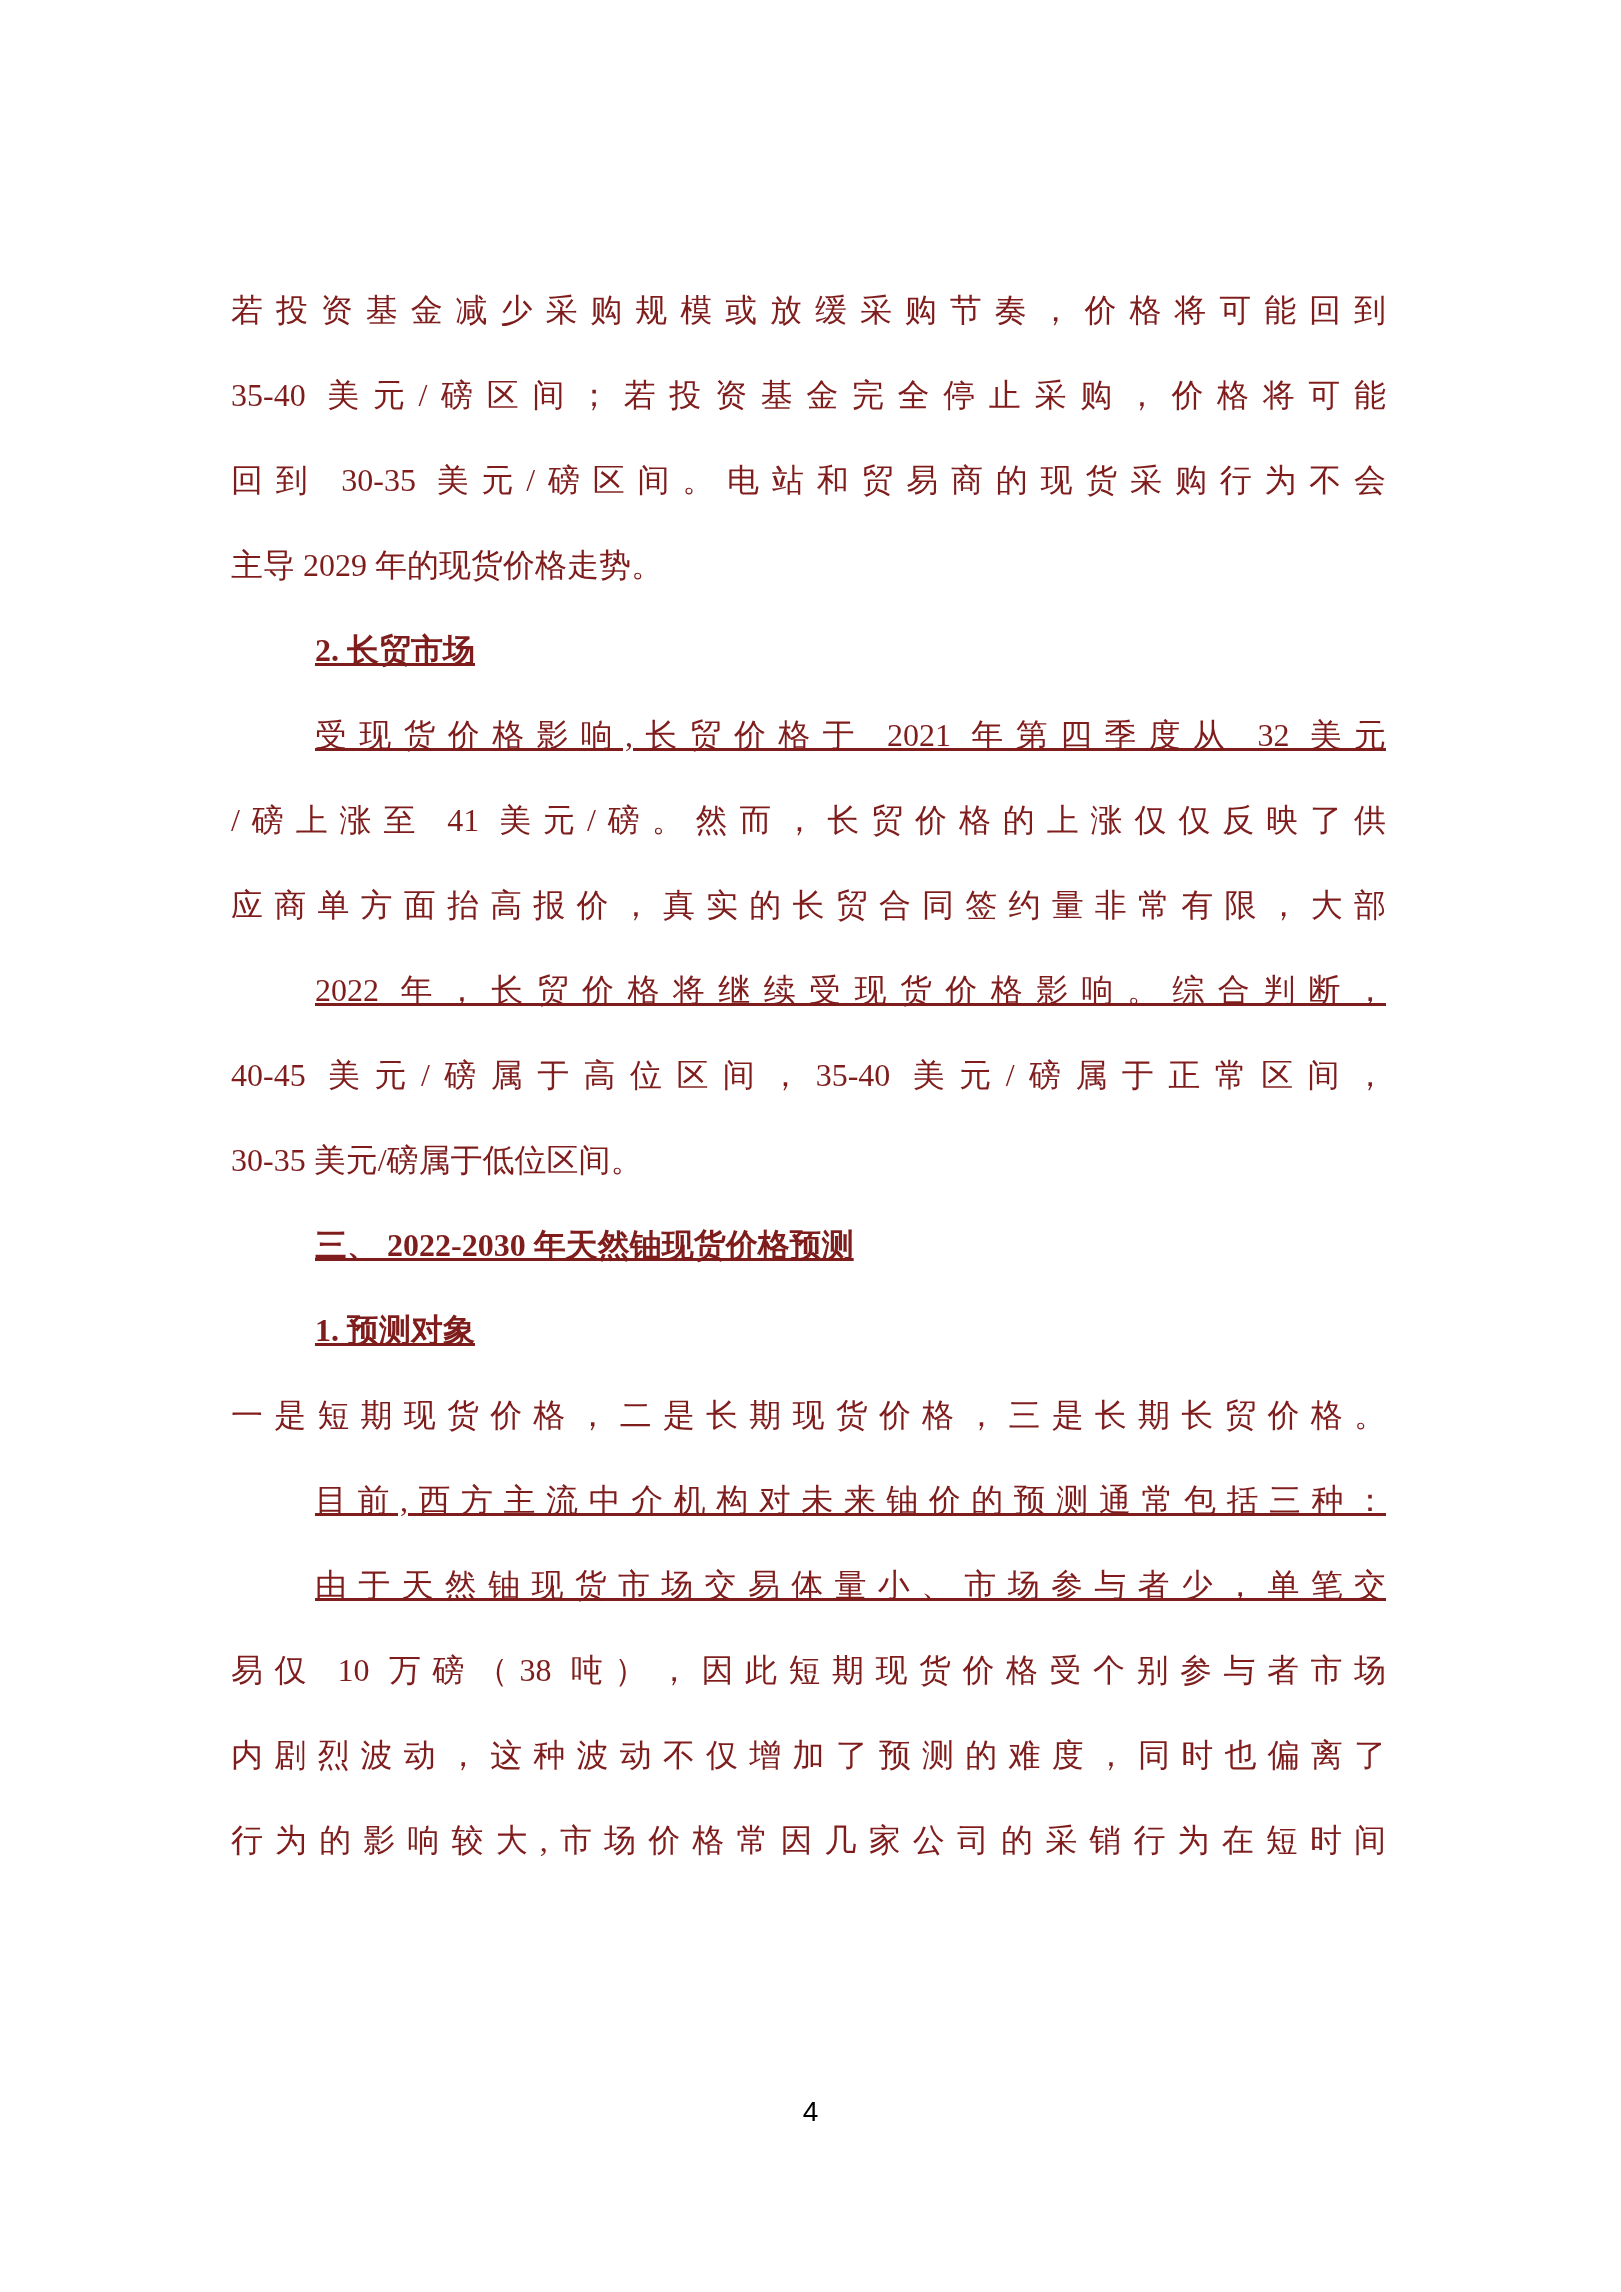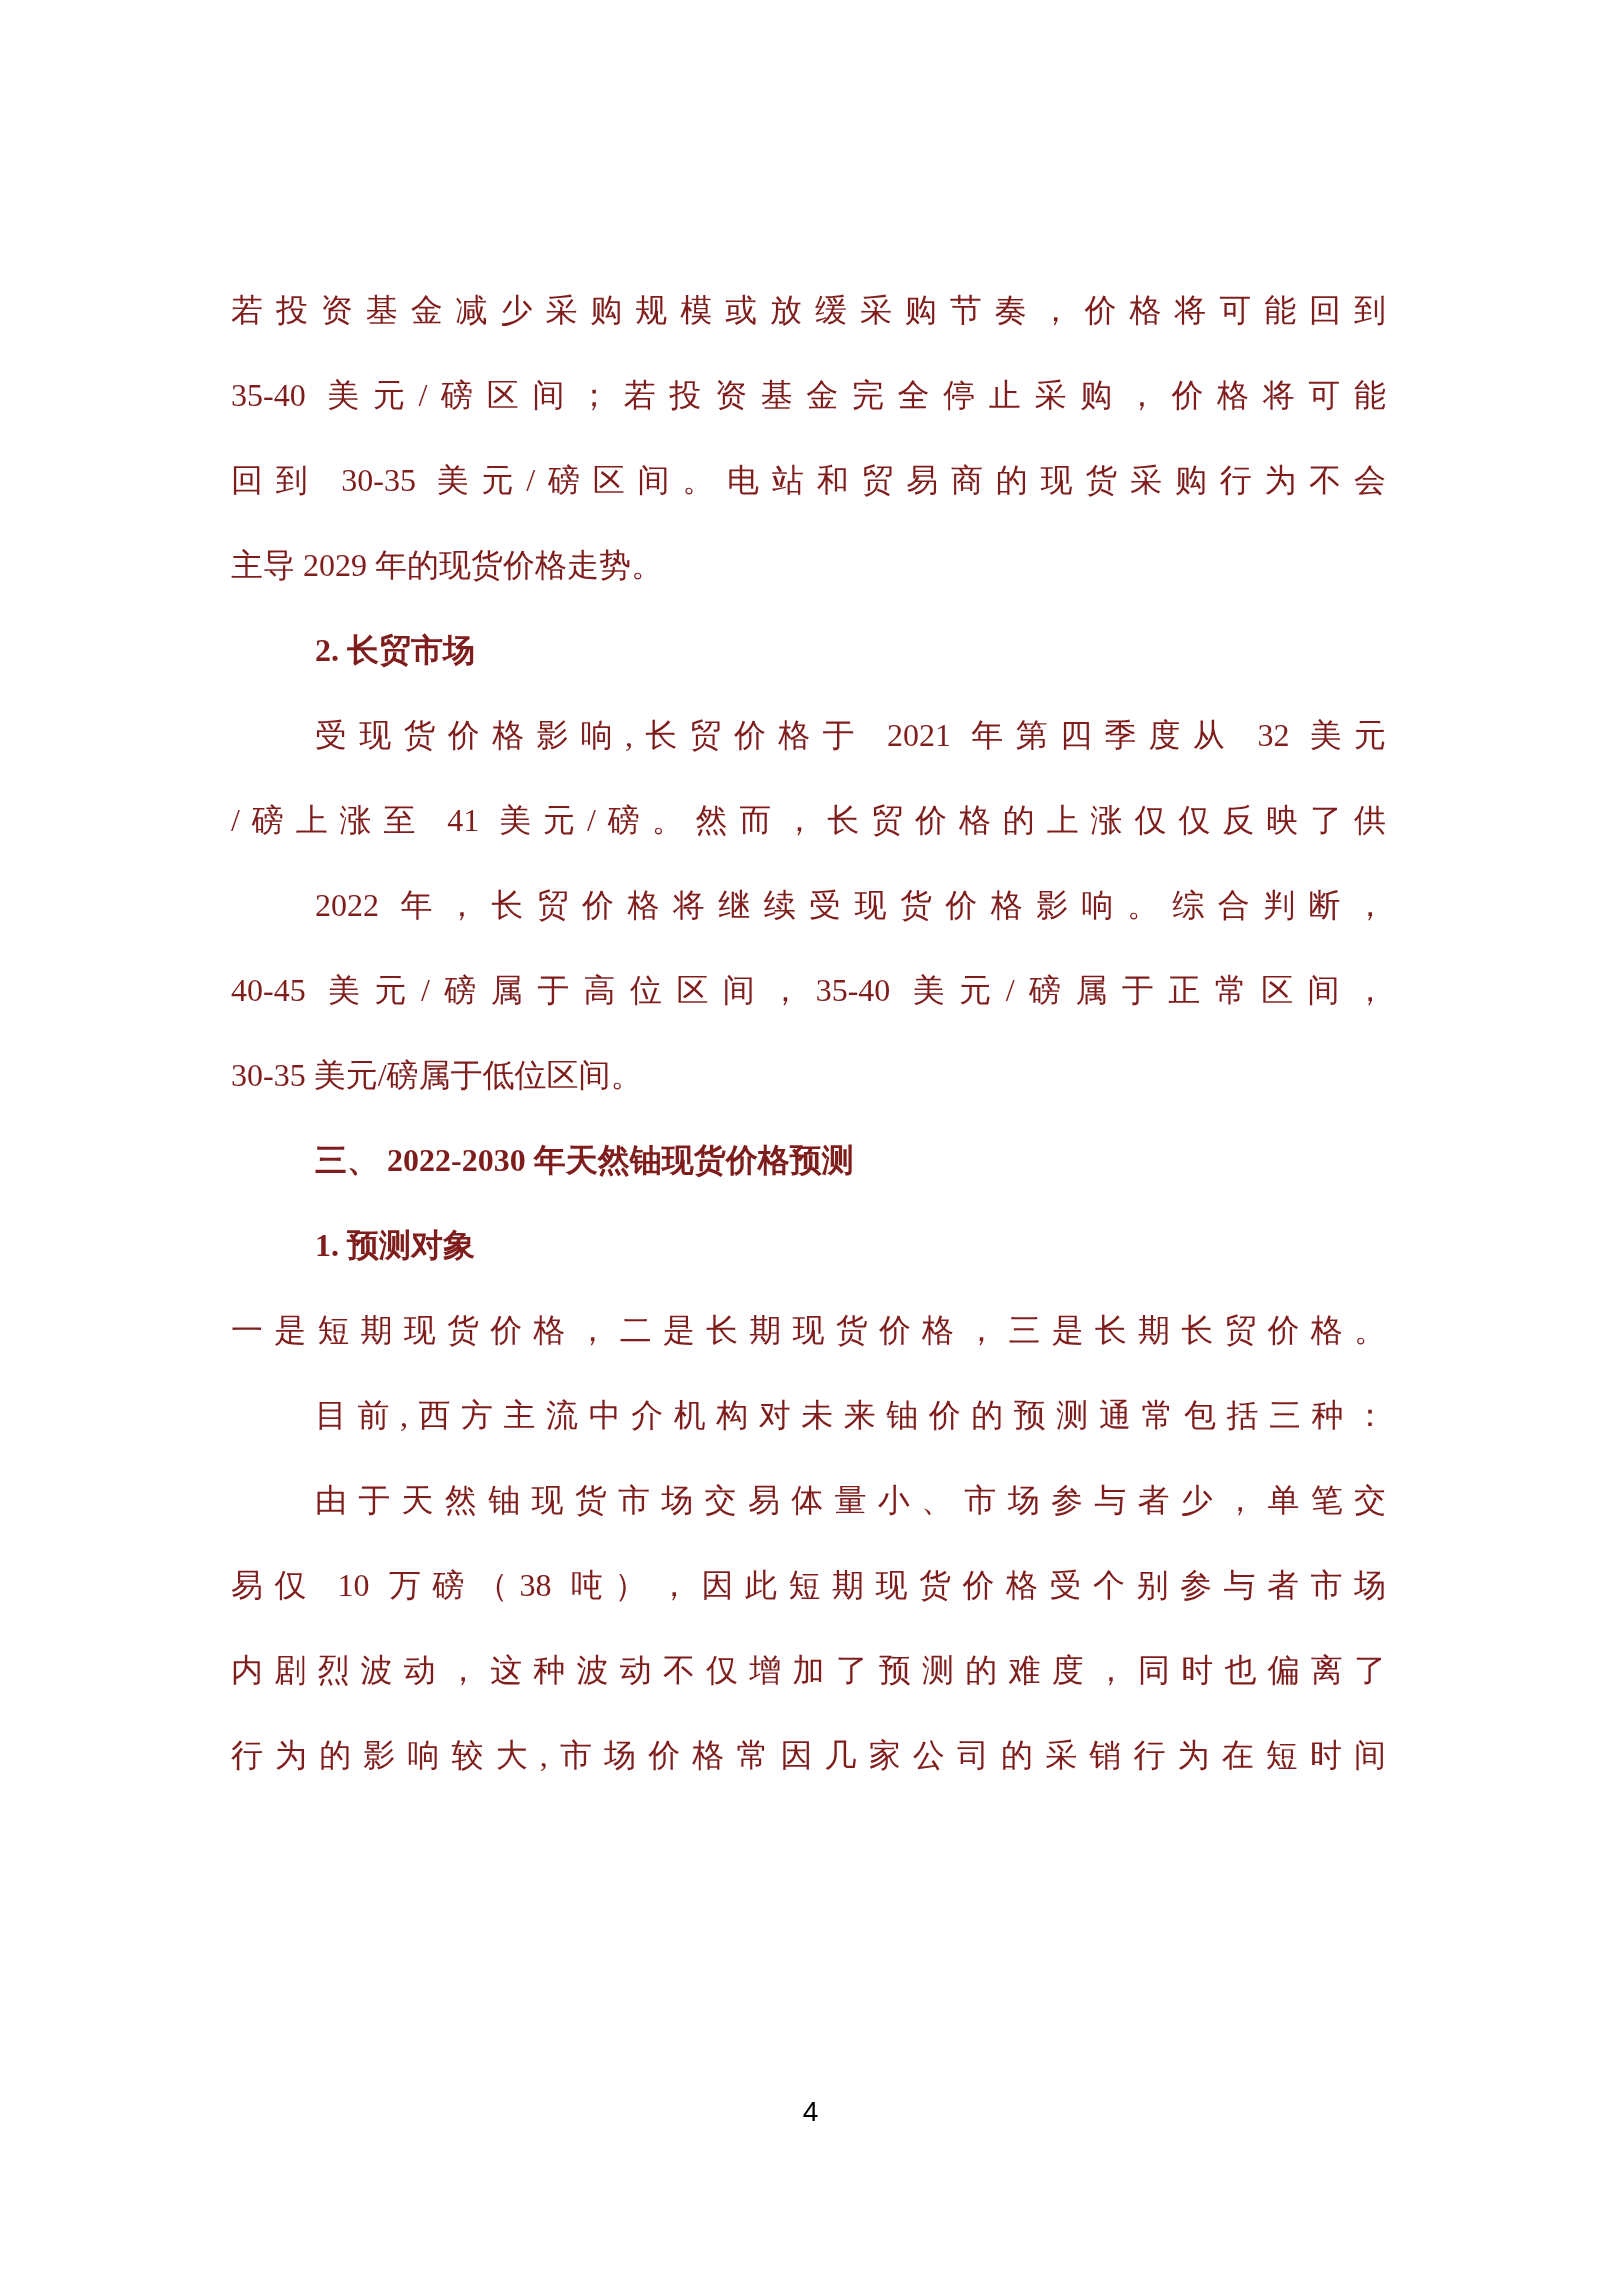--- a/index.html
+++ b/index.html
@@ -36,6 +36,7 @@
   }
   .indent {
     padding-left: 84px;
+    text-decoration: underline;
   }
   .heading {
     font-weight: bold;

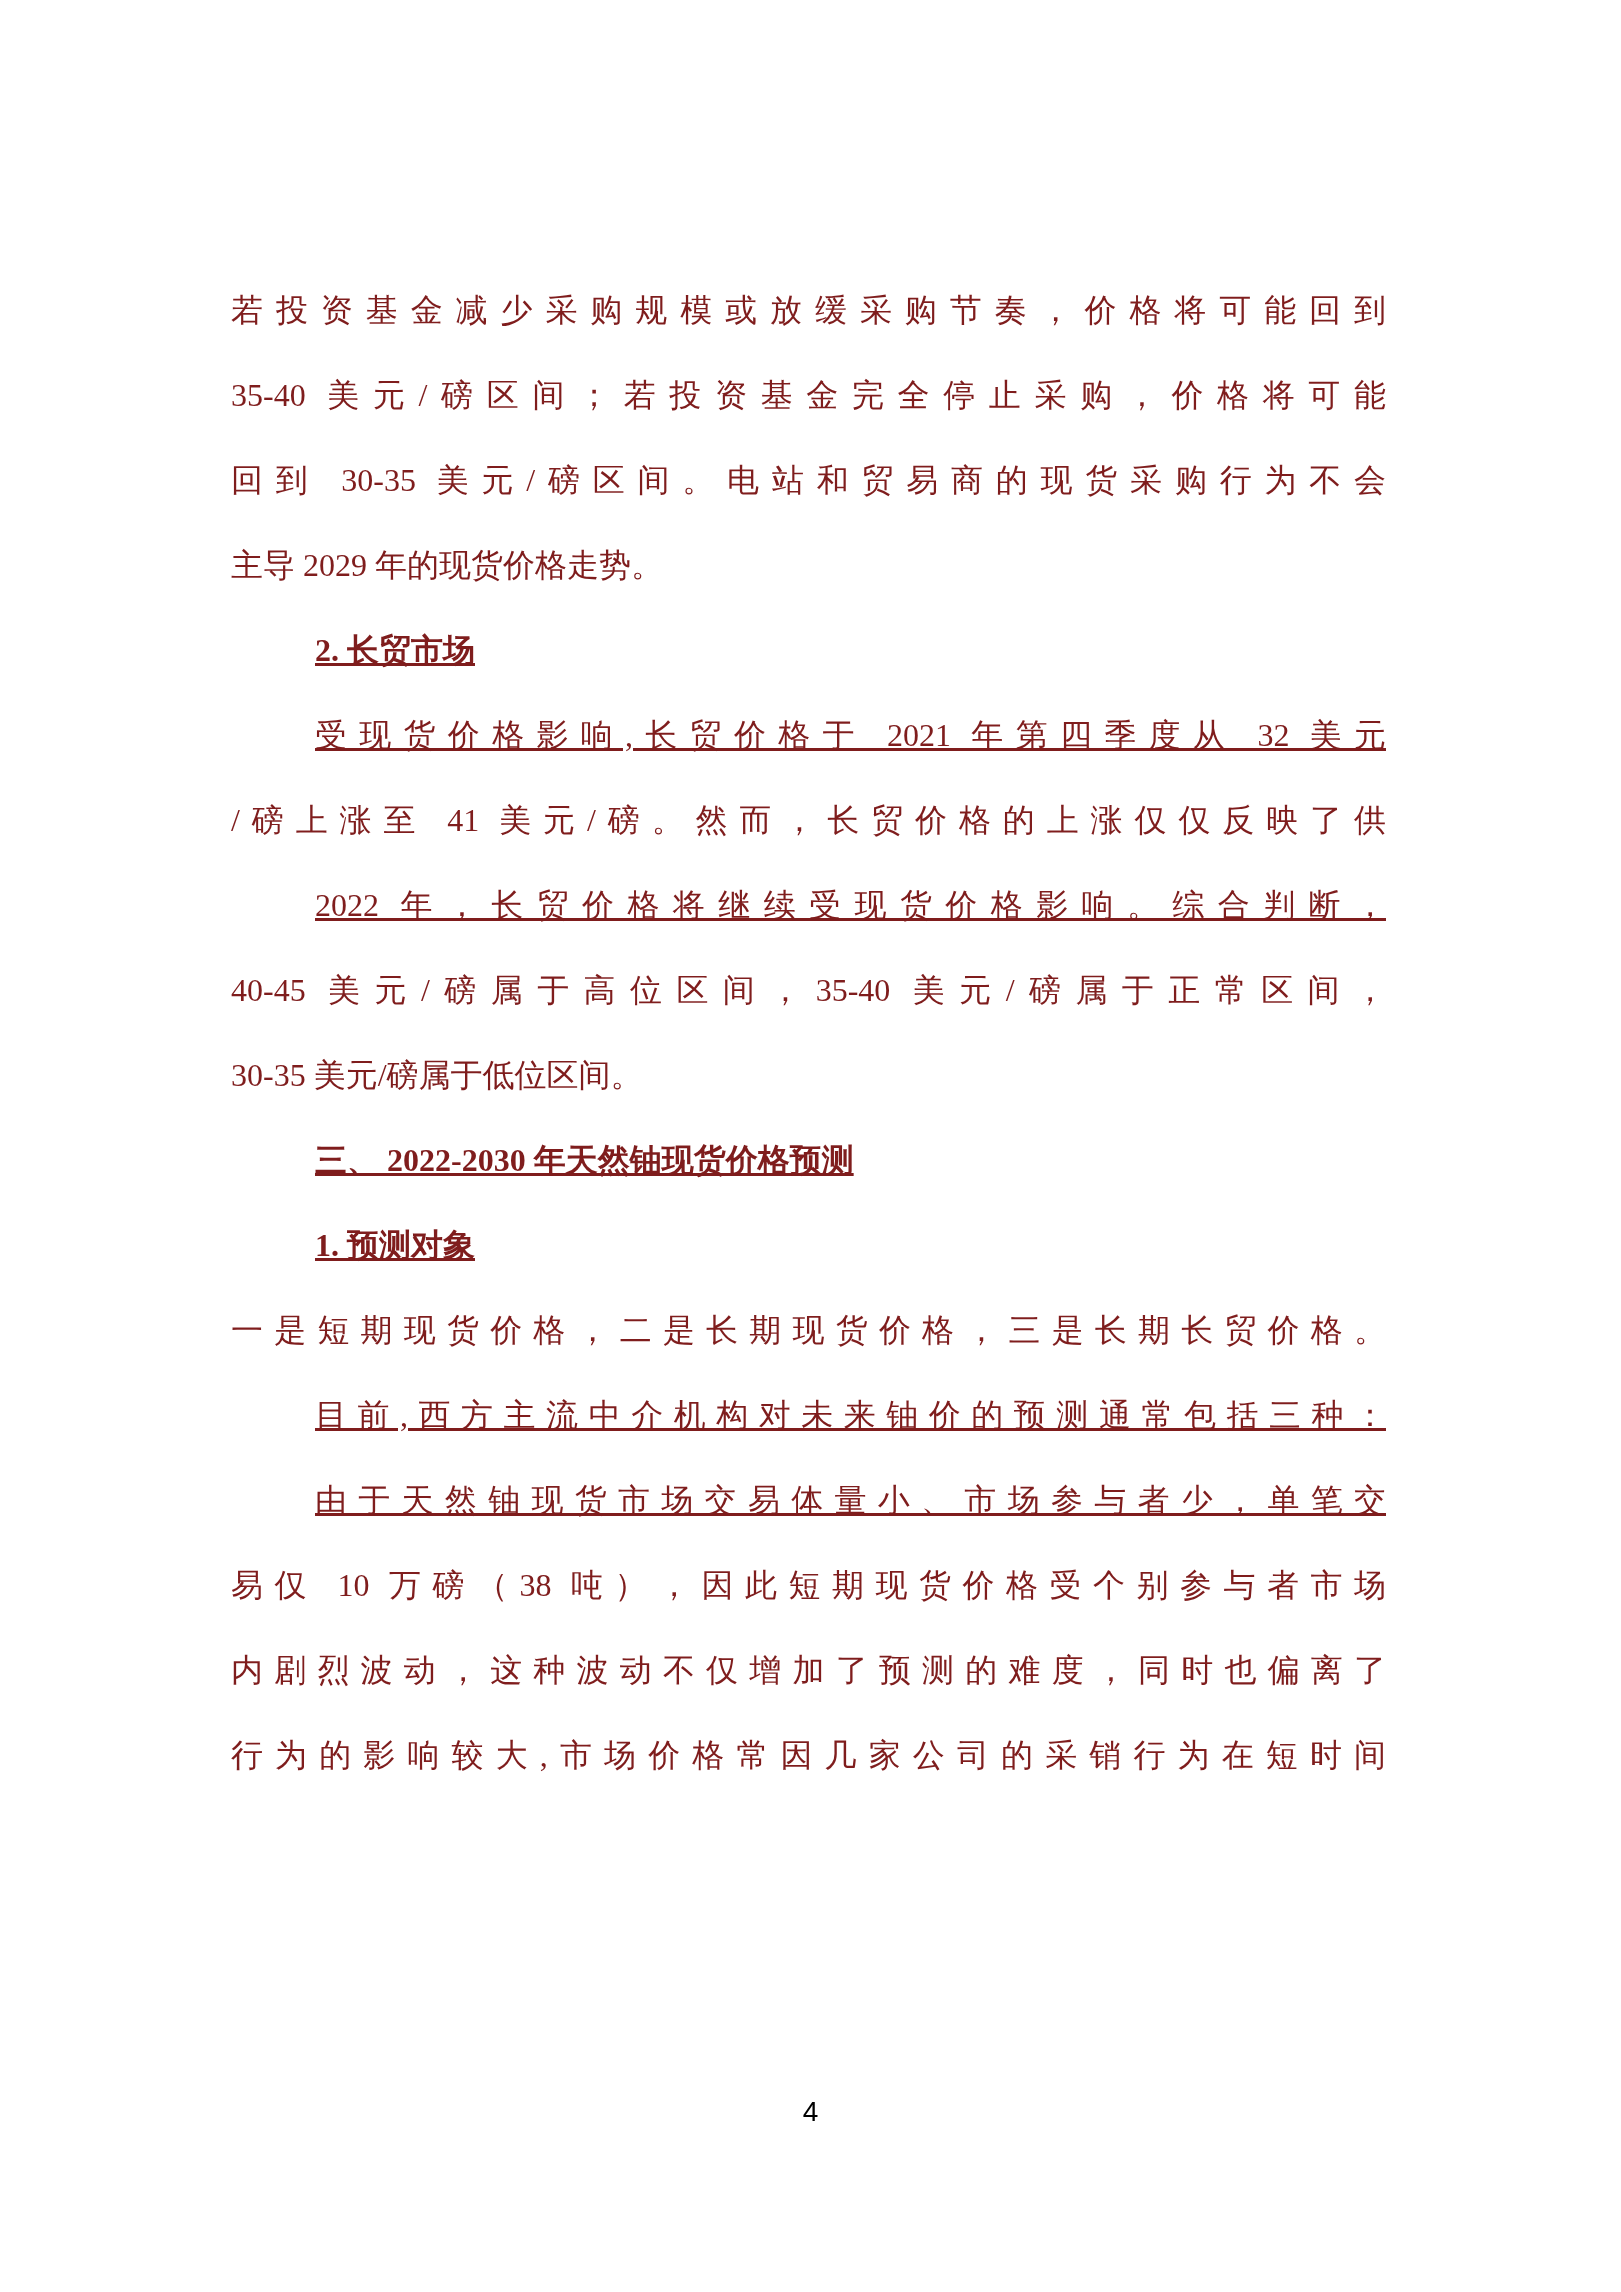--- a/index.html
+++ b/index.html
@@ -67,6 +67,7 @@
     <div class="line heading indent">2. 长贸市场</div>
     <div class="line justify indent">受现货价格影响,长贸价格于 2021 年第四季度从 32 美元</div>
     <div class="line justify">/磅上涨至 41 美元/磅。然而，长贸价格的上涨仅仅反映了供</div>
+    <div class="line justify">应商单方面抬高报价，真实的长贸合同签约量非常有限，大部</div>
     <div class="line justify indent">2022 年，长贸价格将继续受现货价格影响。综合判断，</div>
     <div class="line justify">40-45 美元/磅属于高位区间，35-40 美元/磅属于正常区间，</div>
     <div class="line">30-35 美元/磅属于低位区间。</div>

